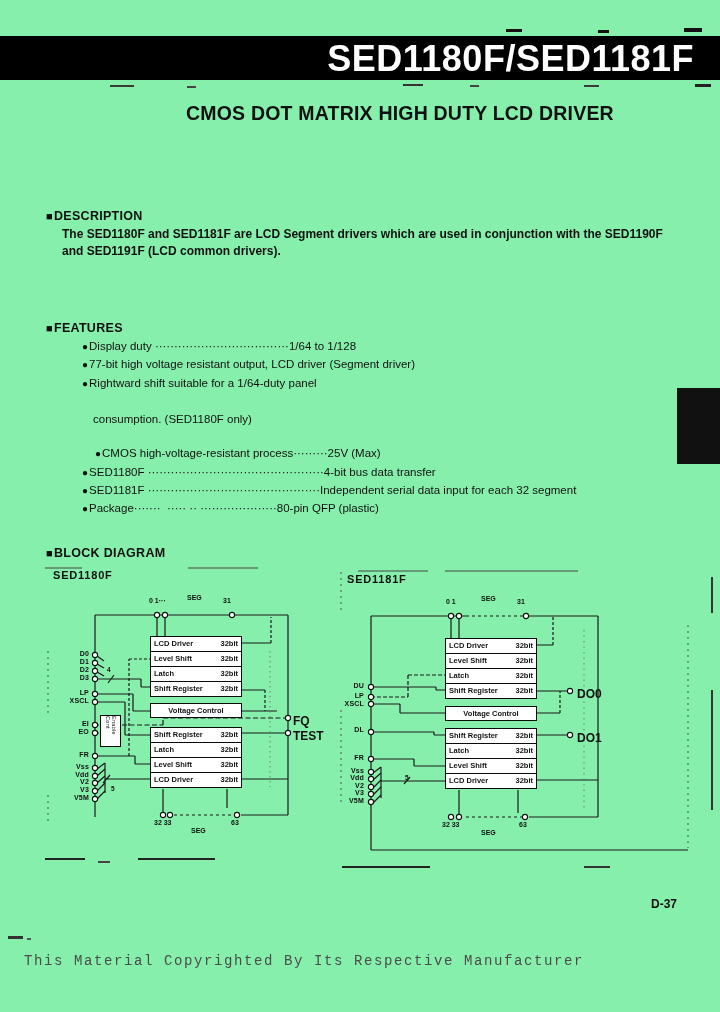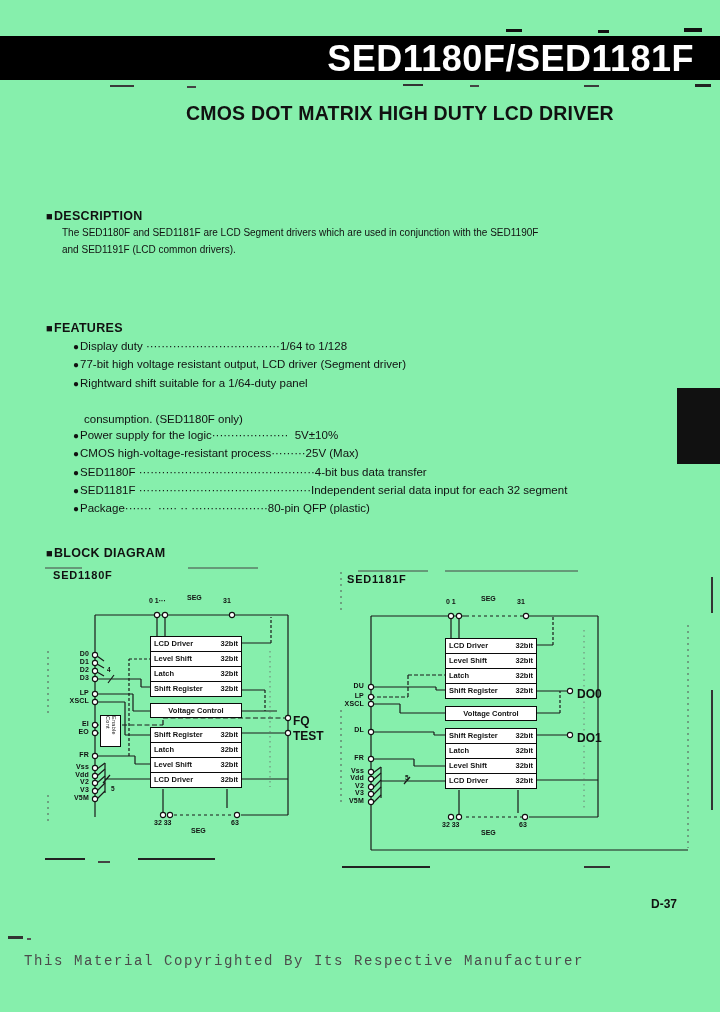--- a/index.html
+++ b/index.html
@@ -14,7 +14,7 @@
   .secthead { position:absolute; font-size:12.5px; font-weight:bold; letter-spacing:0.3px; }
   .secthead .sq { font-size:11px; margin-right:1px; }
 
-  .bodyline { position:absolute; font-size:10px; white-space:pre; }
+  .bodyline { position:absolute; font-size:12px; white-space:pre;font-weight:bold; }
   .featline { position:absolute; font-size:11.5px; white-space:pre; }
   .featline .blt { font-size:10px; margin-right:1px; }
 

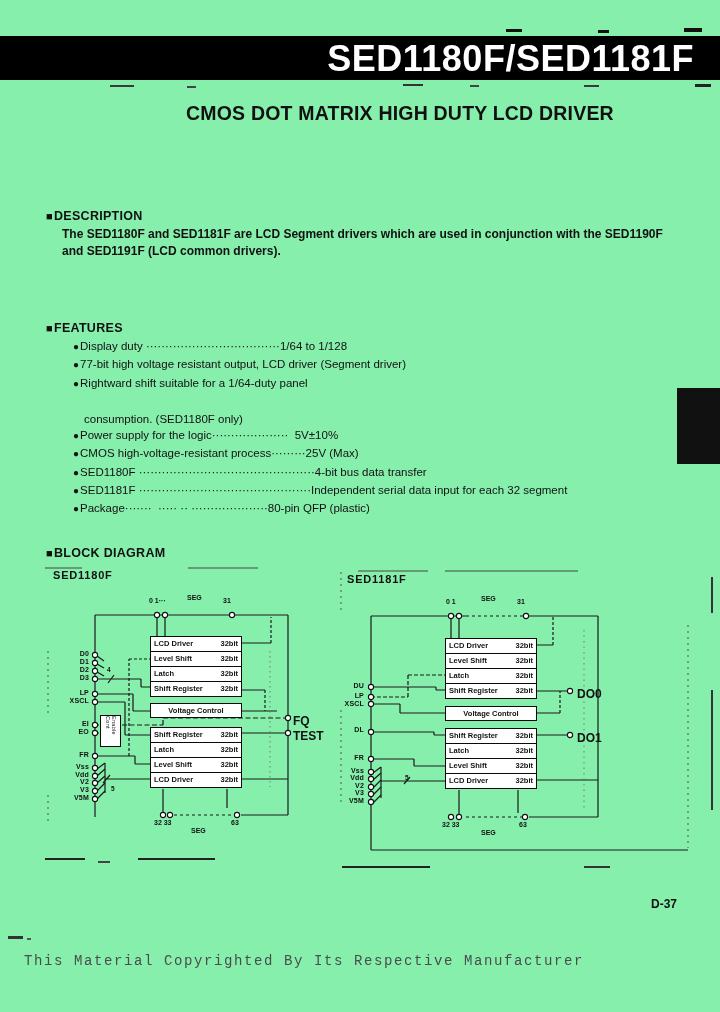--- a/index.html
+++ b/index.html
@@ -15,7 +15,7 @@
   .secthead .sq { font-size:11px; margin-right:1px; }
 
   .bodyline { position:absolute; font-size:12px; white-space:pre;font-weight:bold; }
-  .featline { position:absolute; font-size:11.5px; white-space:pre; }
+  .featline { position:absolute; font-size:11.5px; white-space:pre;margin-left:9px; }
   .featline .blt { font-size:10px; margin-right:1px; }
 
   .pagenum { position:absolute; left:651px; top:897px; font-size:12px; font-weight:bold; }

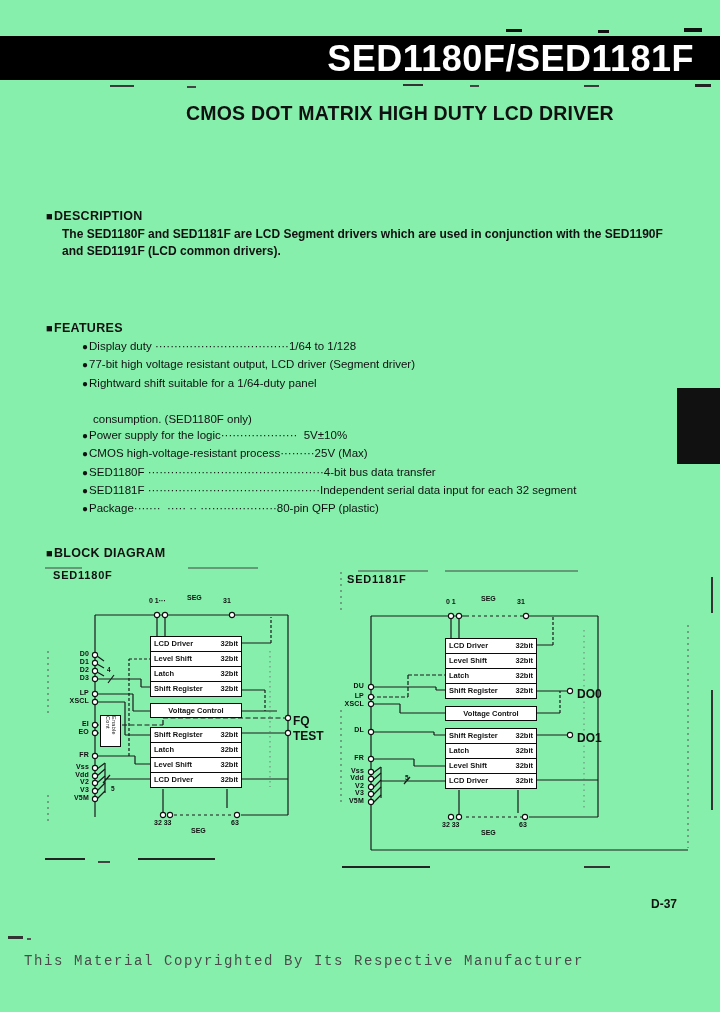--- a/index.html
+++ b/index.html
@@ -76,7 +76,6 @@
   <div class="featline" style="left:73px;top:358px"><span class="blt">●</span><span>77-bit high voltage resistant output, LCD driver (Segment driver)</span></div>
   <div class="featline" style="left:73px;top:377px"><span class="blt">●</span><span>Rightward shift suitable for a 1/64-duty panel</span></div>
   <div class="featline" style="left:84px;top:413px"><span>consumption. (SED1180F only)</span></div>
-  <div class="featline" style="left:73px;top:429px"><span class="blt">●</span><span>Power supply for the logic····················  5V±10%</span></div>
   <div class="featline" style="left:73px;top:447px"><span class="blt">●</span><span>CMOS high-voltage-resistant process·········25V (Max)</span></div>
   <div class="featline" style="left:73px;top:466px"><span class="blt">●</span><span>SED1180F ··············································4-bit bus data transfer</span></div>
   <div class="featline" style="left:73px;top:484px"><span class="blt">●</span><span>SED1181F ·············································Independent serial data input for each 32 segment</span></div>

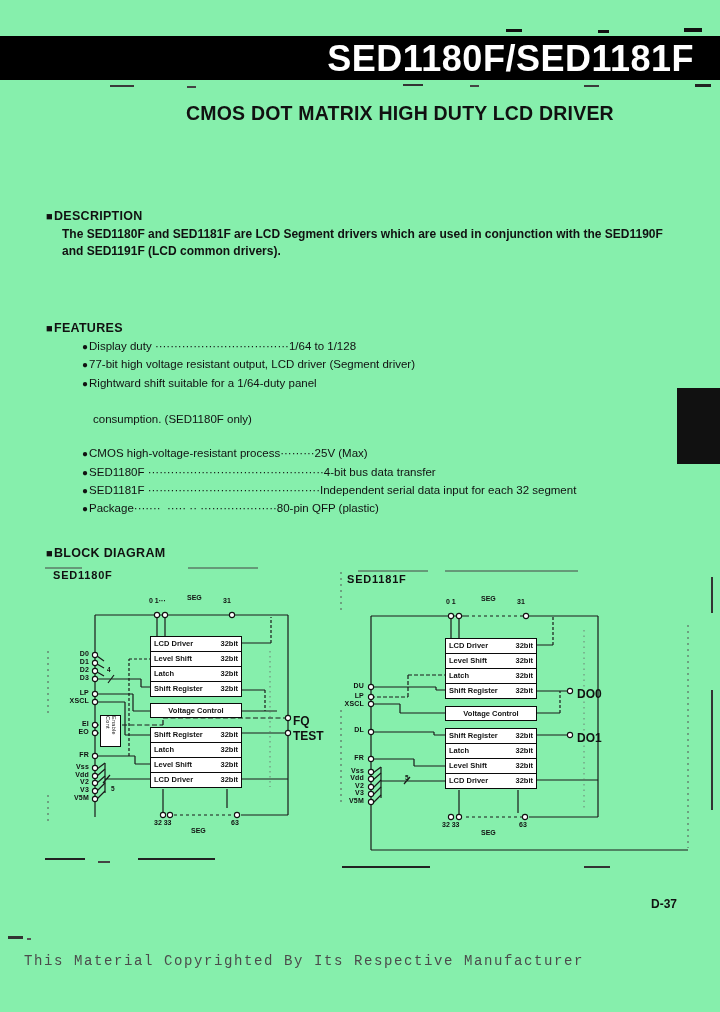--- a/index.html
+++ b/index.html
@@ -76,7 +76,7 @@
   <div class="featline" style="left:73px;top:358px"><span class="blt">●</span><span>77-bit high voltage resistant output, LCD driver (Segment driver)</span></div>
   <div class="featline" style="left:73px;top:377px"><span class="blt">●</span><span>Rightward shift suitable for a 1/64-duty panel</span></div>
   <div class="featline" style="left:84px;top:413px"><span>consumption. (SED1180F only)</span></div>
-  <div class="featline" style="left:73px;top:447px"><span class="blt">●</span><span>CMOS high-voltage-resistant process·········25V (Max)</span></div>
+  <div class="featline" style="left:86px;top:447px"><span class="blt">●</span><span>CMOS high-voltage-resistant process·········25V (Max)</span></div>
   <div class="featline" style="left:73px;top:466px"><span class="blt">●</span><span>SED1180F ··············································4-bit bus data transfer</span></div>
   <div class="featline" style="left:73px;top:484px"><span class="blt">●</span><span>SED1181F ·············································Independent serial data input for each 32 segment</span></div>
   <div class="featline" style="left:73px;top:502px"><span class="blt">●</span><span>Package·······  ····· ·· ····················80-pin QFP (plastic)</span></div>

